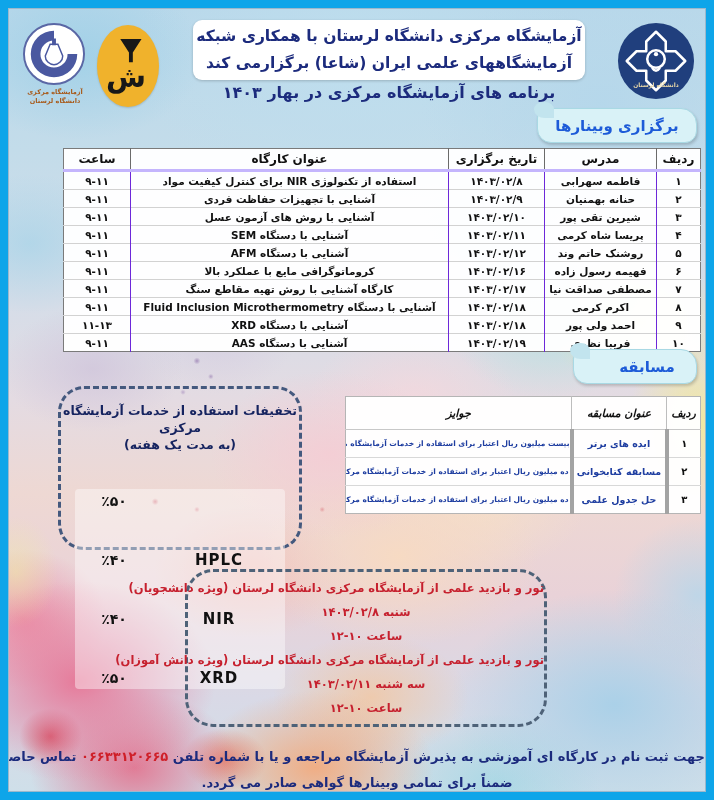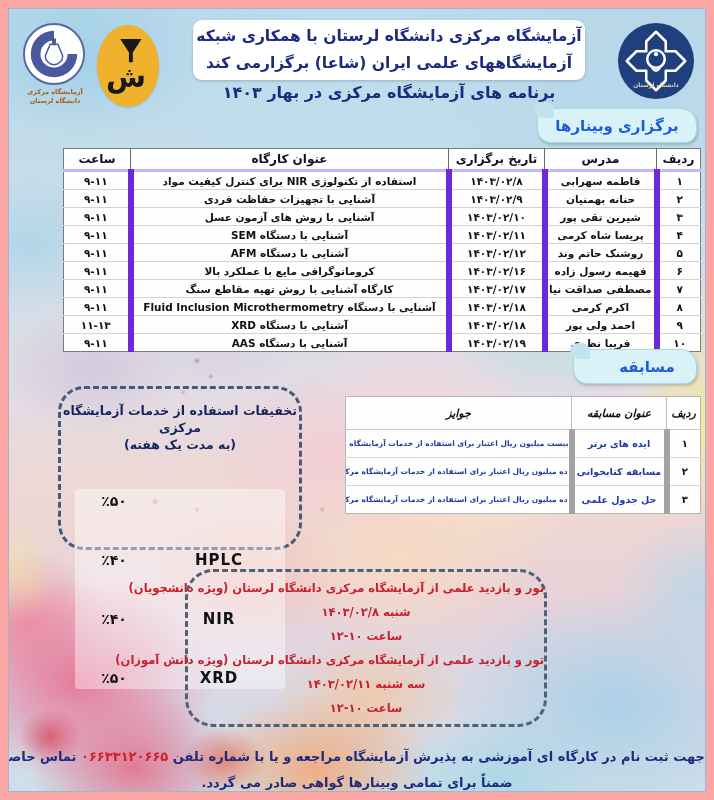--- a/index.html
+++ b/index.html
@@ -4,7 +4,7 @@
 <style>
   html,body{margin:0;padding:0;}
   body{width:714px;height:800px;font-family:"DejaVu Sans",sans-serif;}
-  .canvas{position:relative;width:714px;height:800px;background:#fca5a5;box-sizing:border-box;padding:8px;}
+  .canvas{position:relative;width:714px;height:800px;background:#0ea5e9;box-sizing:border-box;padding:8px;}
   .inner{position:relative;width:100%;height:100%;box-sizing:border-box;border:1px solid #9cb8cc;overflow:hidden;
     background-image:
       

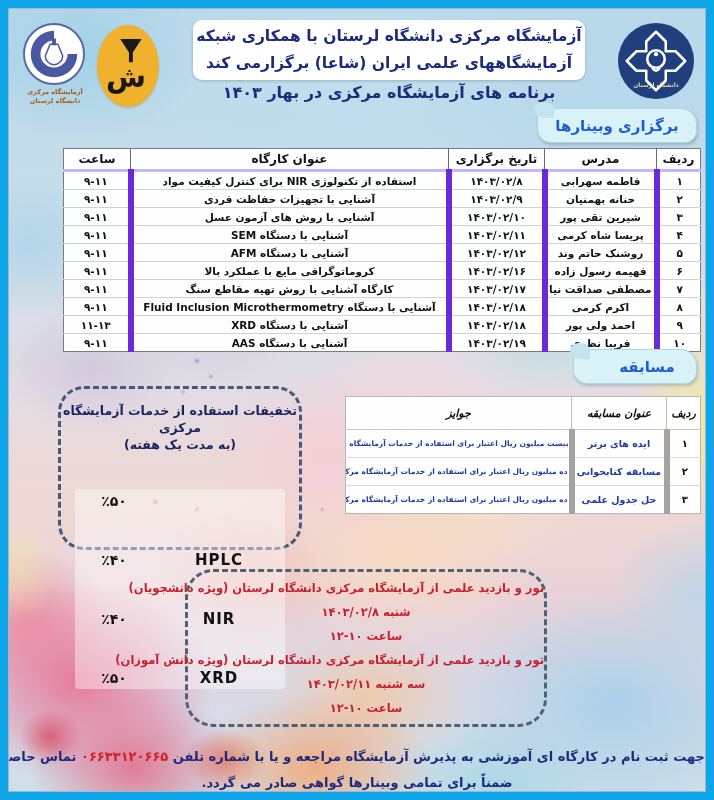--- a/index.html
+++ b/index.html
@@ -66,7 +66,7 @@
   table{border-collapse:collapse;table-layout:fixed;position:absolute;background:rgba(255,255,255,.97);}
   .webinar-table{left:54px;top:139px;width:637px;border:1px solid #7a7a7a;}
   .webinar-table th{height:20px;font-size:12px;color:#111;border-left:1px solid #6b6b6b;border-bottom:3px solid #c4b5fd;padding:0 2px;}
-  .webinar-table td{height:17px;font-size:10.5px;font-weight:bold;color:#111;text-align:center;border-left:6px solid #6d28d9;border-top:1px solid #d2d2d2;padding:0 2px;white-space:nowrap;overflow:hidden;}
+  .webinar-table td{height:17px;font-size:10.5px;font-weight:bold;color:#111;text-align:center;border-left:1px solid #6d28d9;border-top:1px solid #d2d2d2;padding:0 2px;white-space:nowrap;overflow:hidden;}
   .webinar-table th:last-child,.webinar-table td:last-child{border-left:none;}
 
   .contest-table{left:336px;top:387px;width:355px;border:1px solid #b5b5b5;}

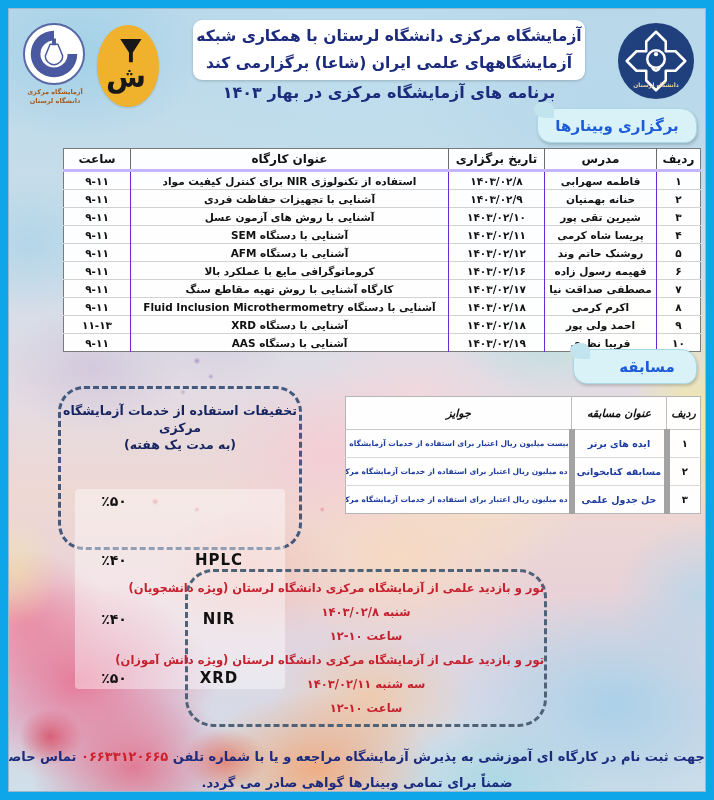--- a/index.html
+++ b/index.html
@@ -71,7 +71,7 @@
 
   .contest-table{left:336px;top:387px;width:355px;border:1px solid #b5b5b5;}
   .contest-table th{height:30px;font-size:11px;color:#111;border-left:1px solid #bdbdbd;border-bottom:1px solid #c8c8c8;font-style:italic;}
-  .contest-table td{height:25px;text-align:center;font-weight:bold;border-left:6px solid #a3a3a3;border-top:1px solid #d8d8d8;white-space:nowrap;overflow:hidden;}
+  .contest-table td{height:25px;text-align:center;font-weight:bold;border-left:4px solid #a3a3a3;border-top:1px solid #d8d8d8;white-space:nowrap;overflow:hidden;}
   .contest-table th:last-child,.contest-table td:last-child{border-left:none;}
   .contest-table td.c-no{font-size:10px;color:#111;}
   .contest-table td.c-title{font-size:9.5px;color:#1e3da0;}

